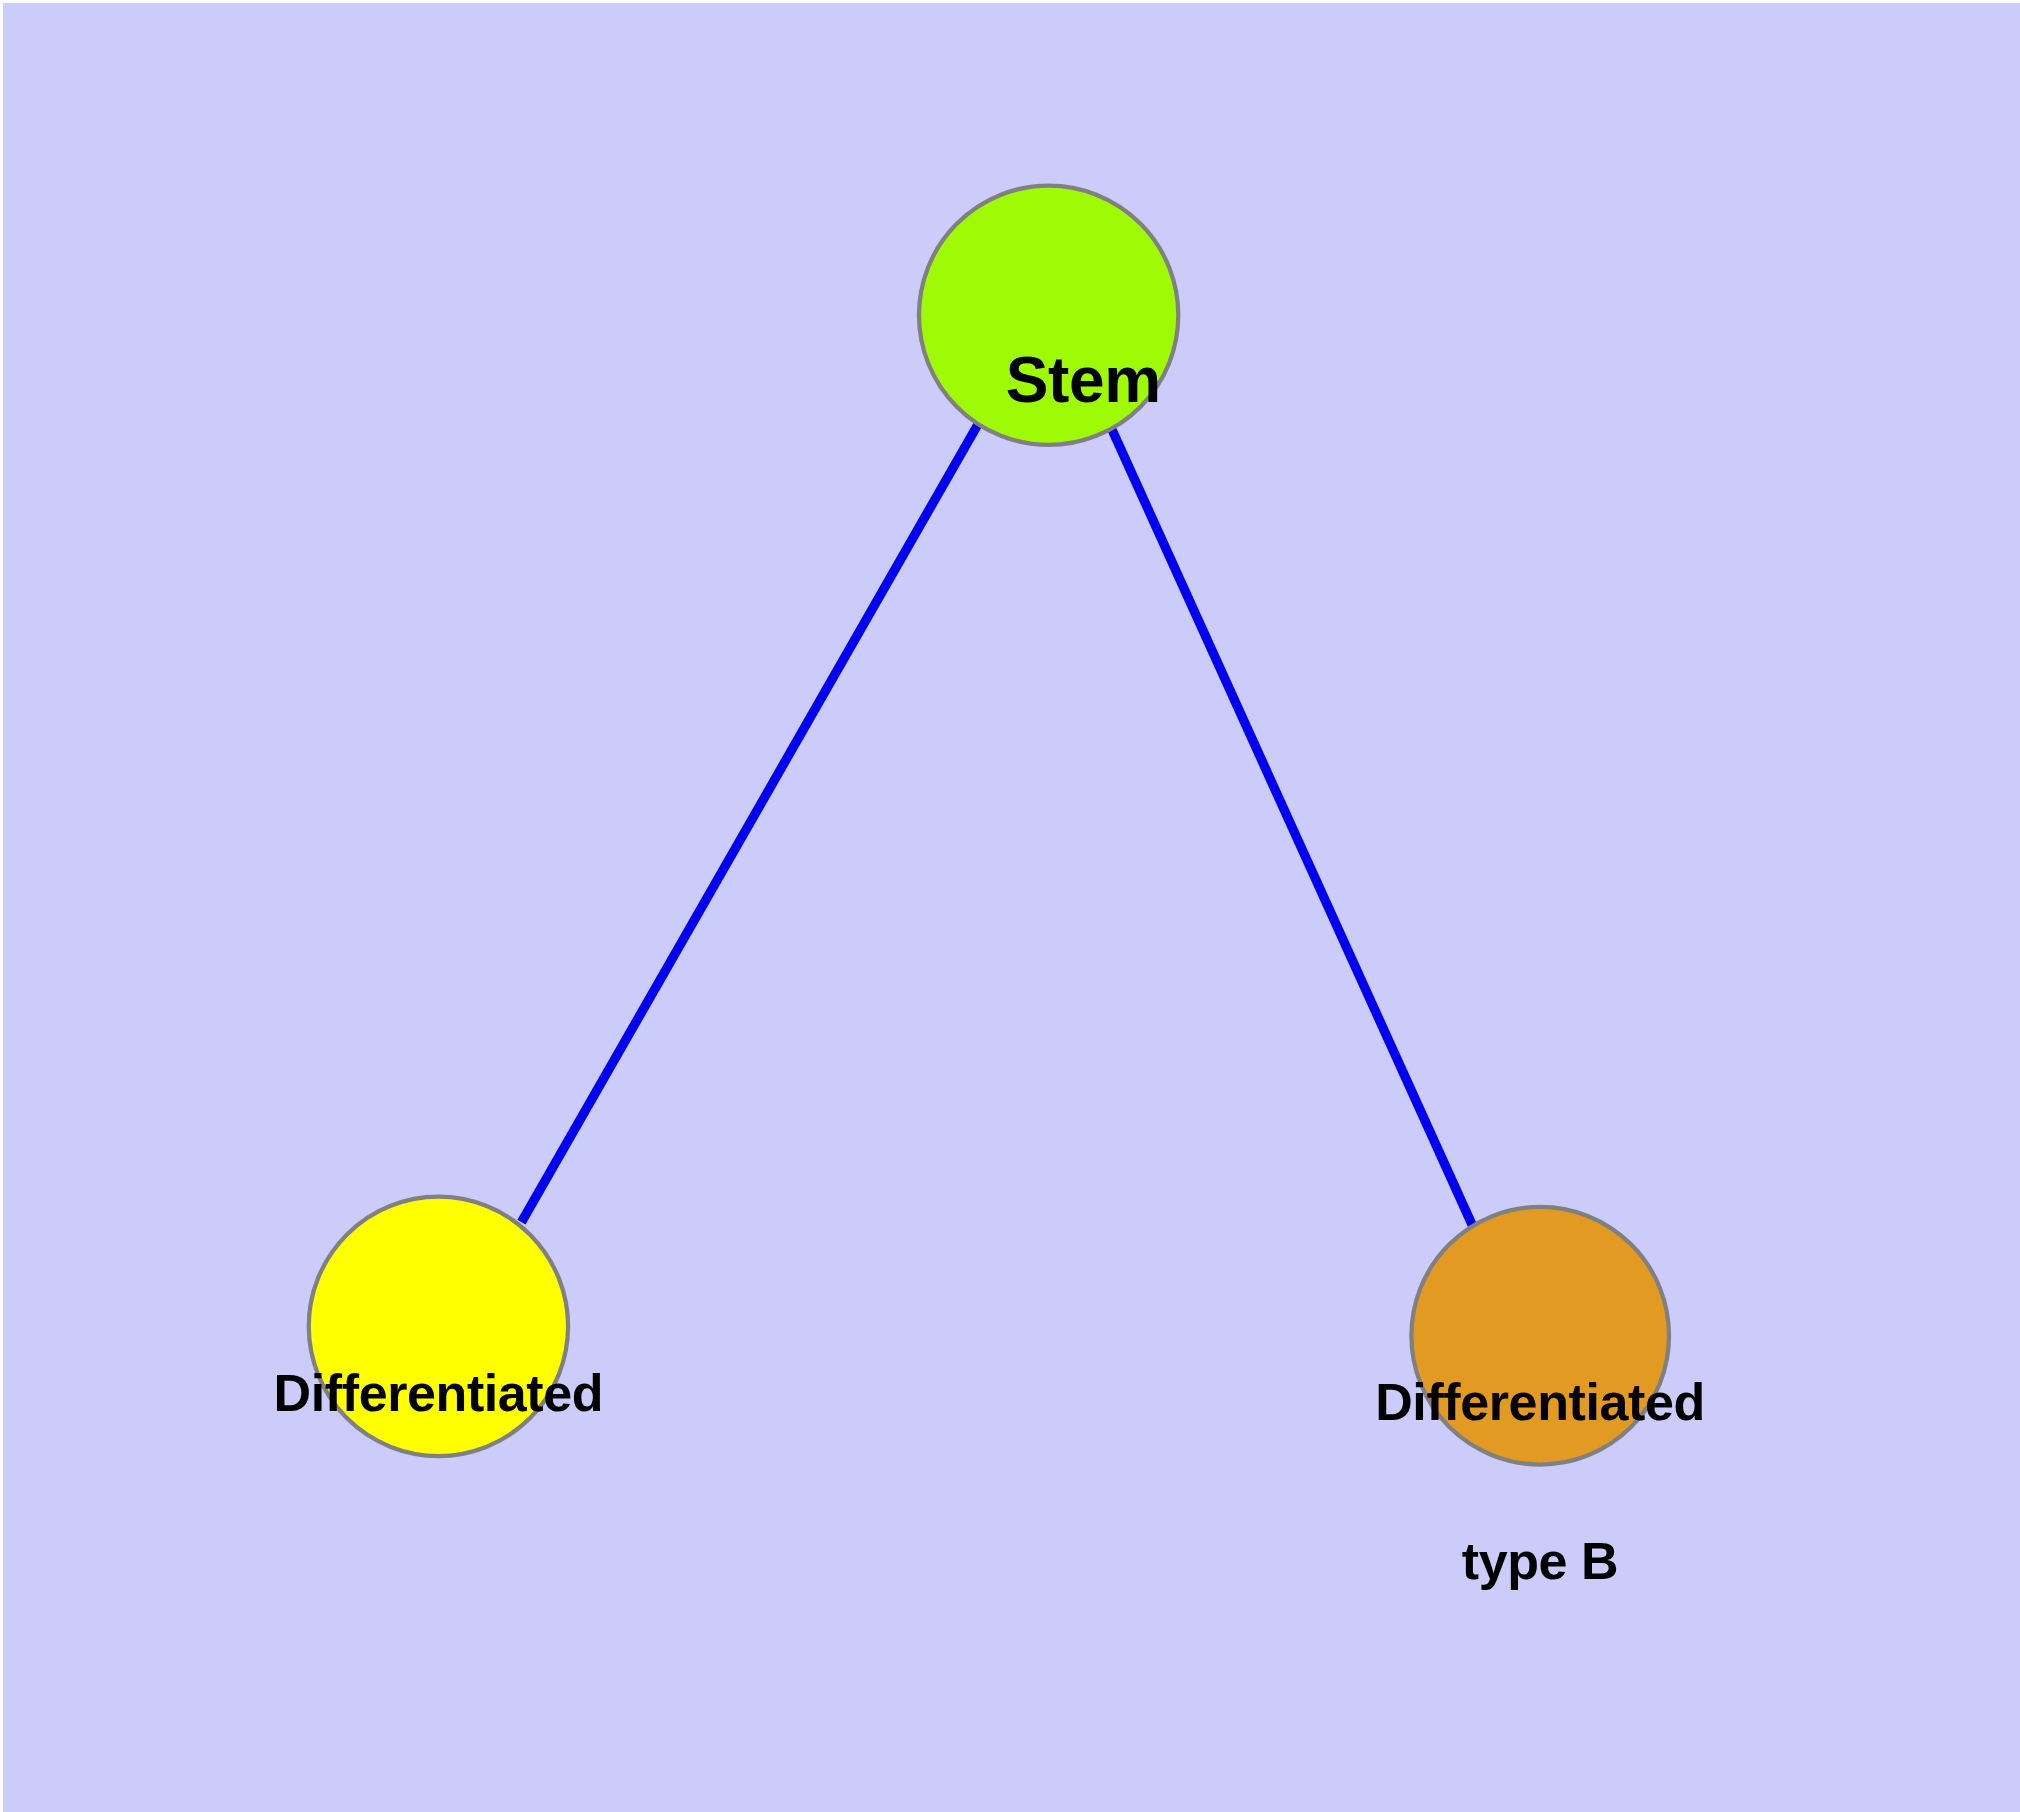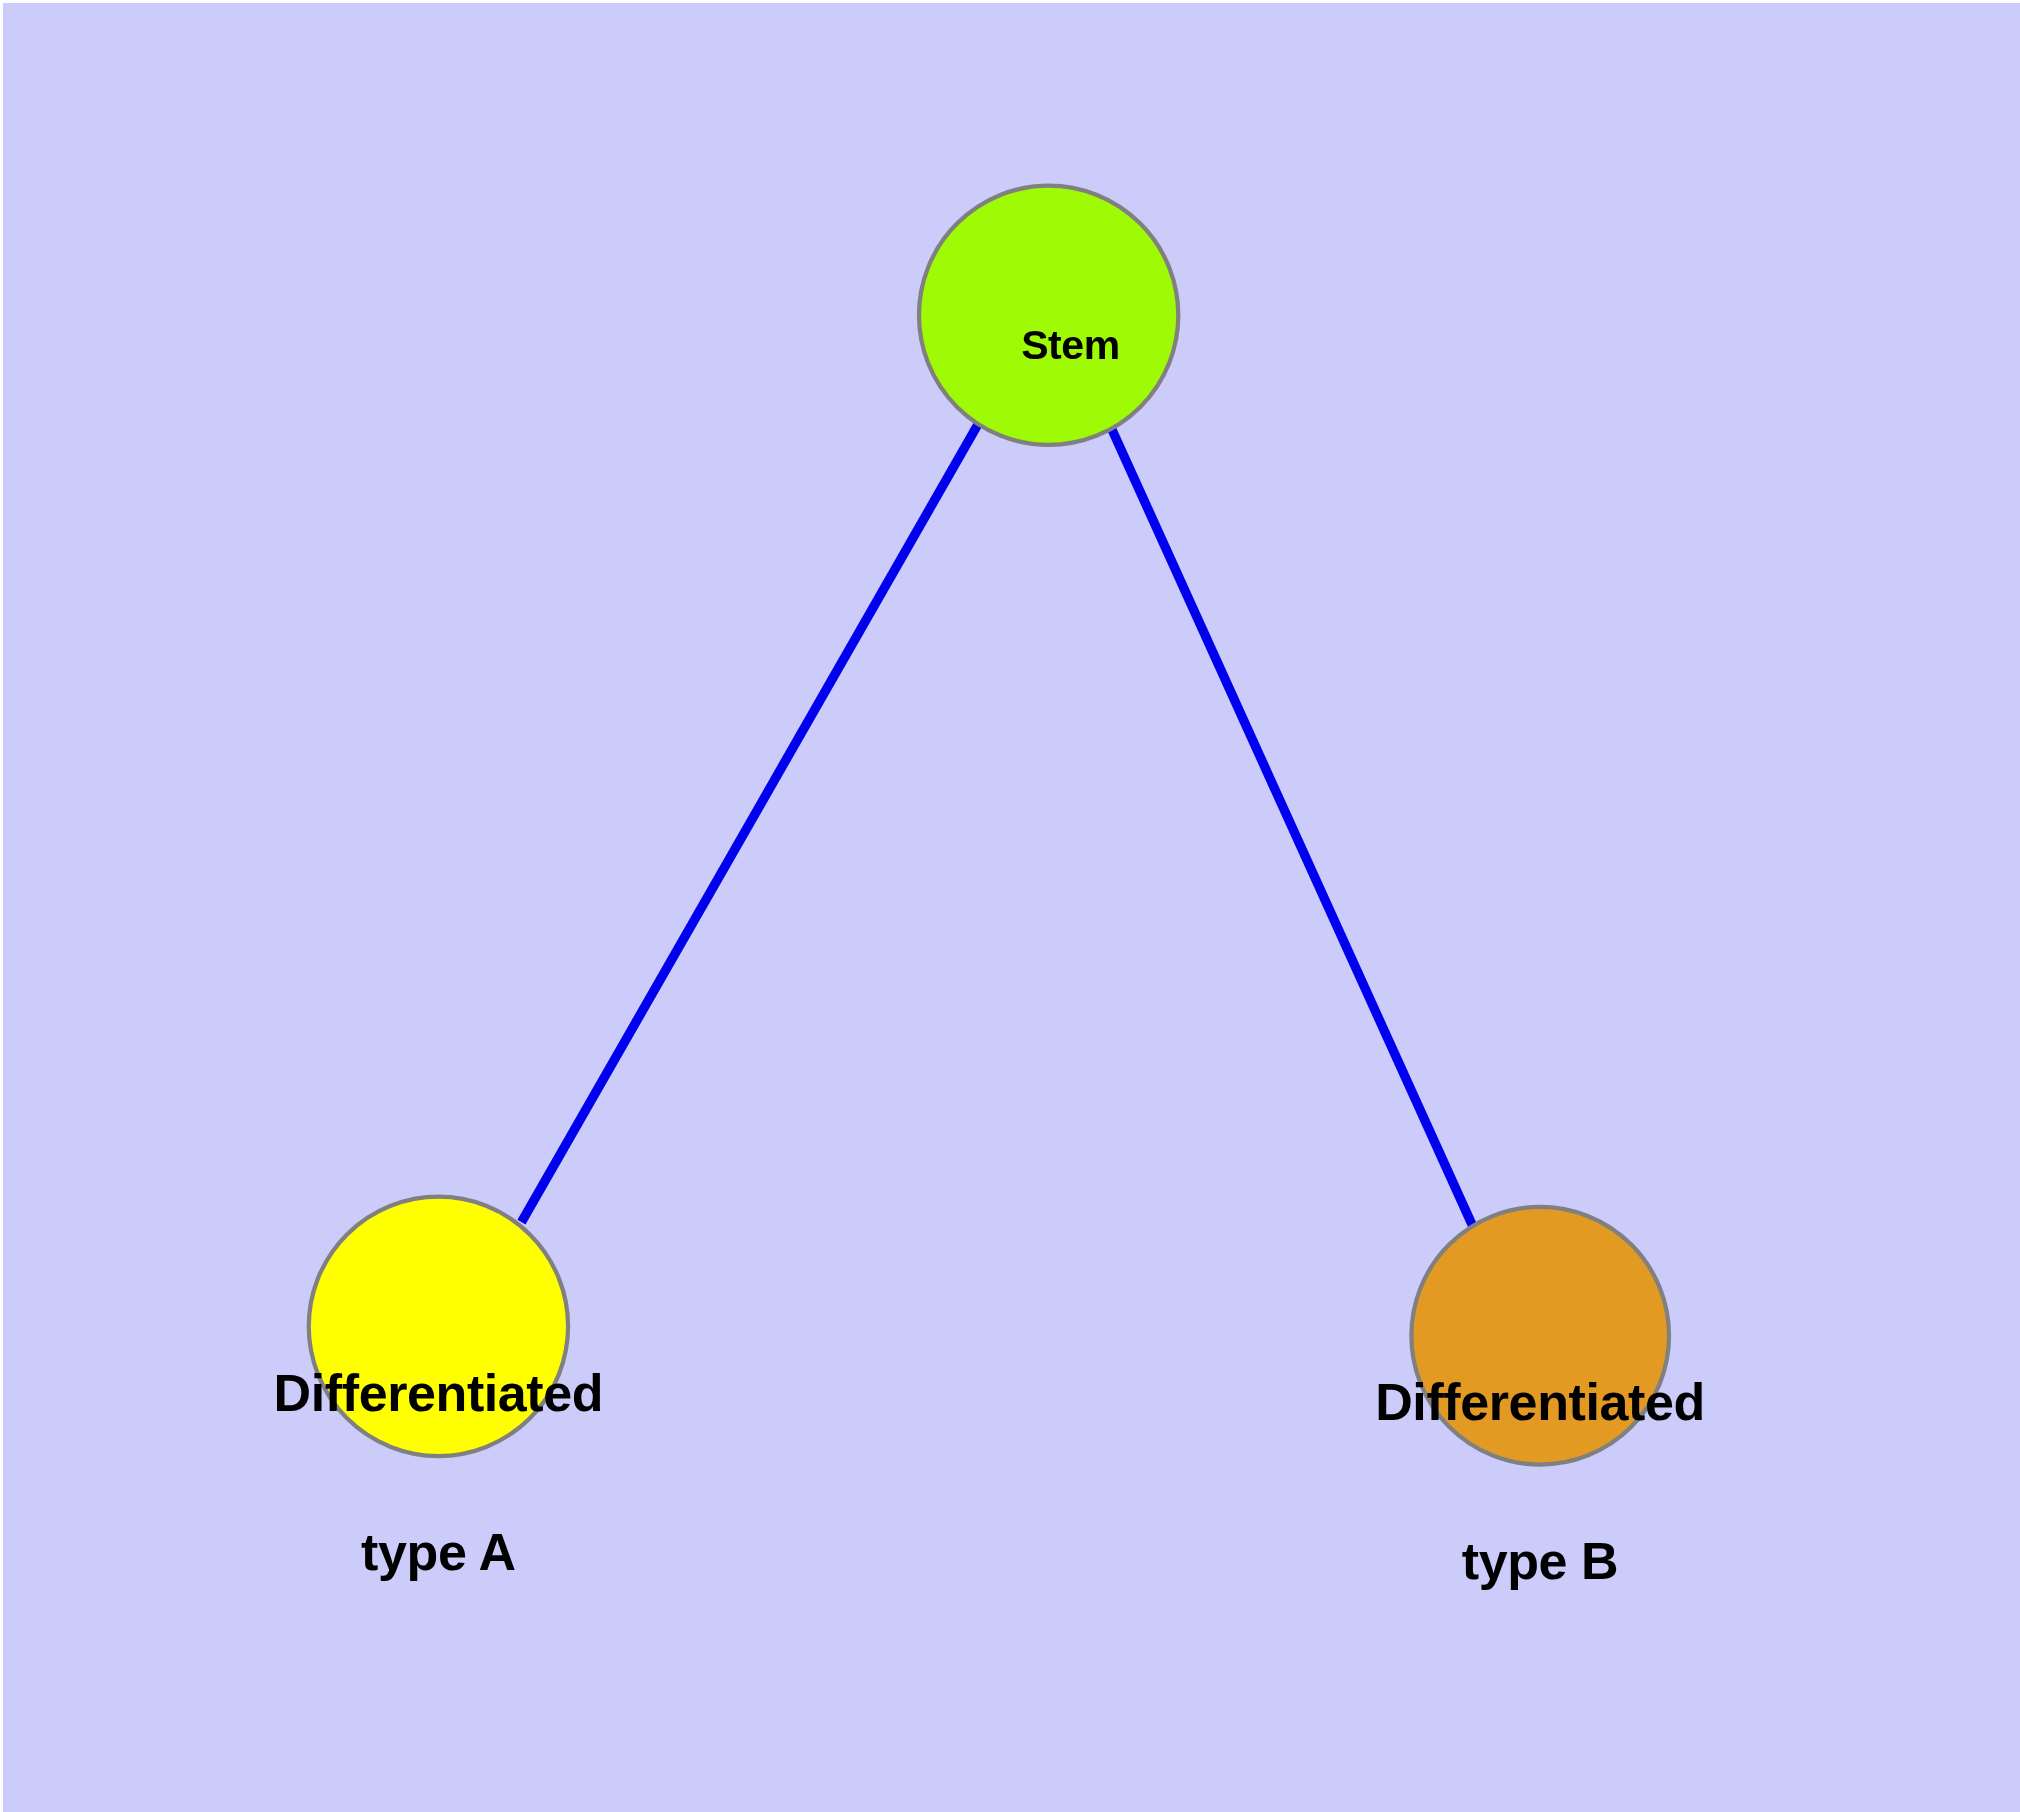--- a/index.html
+++ b/index.html
@@ -41,7 +41,7 @@
     -webkit-font-smoothing: antialiased;
   }
   .label-stem {
-    font-size: 41px;
+    font-size: 64px;
     letter-spacing: -0.4px;
   }
   .label-diff {

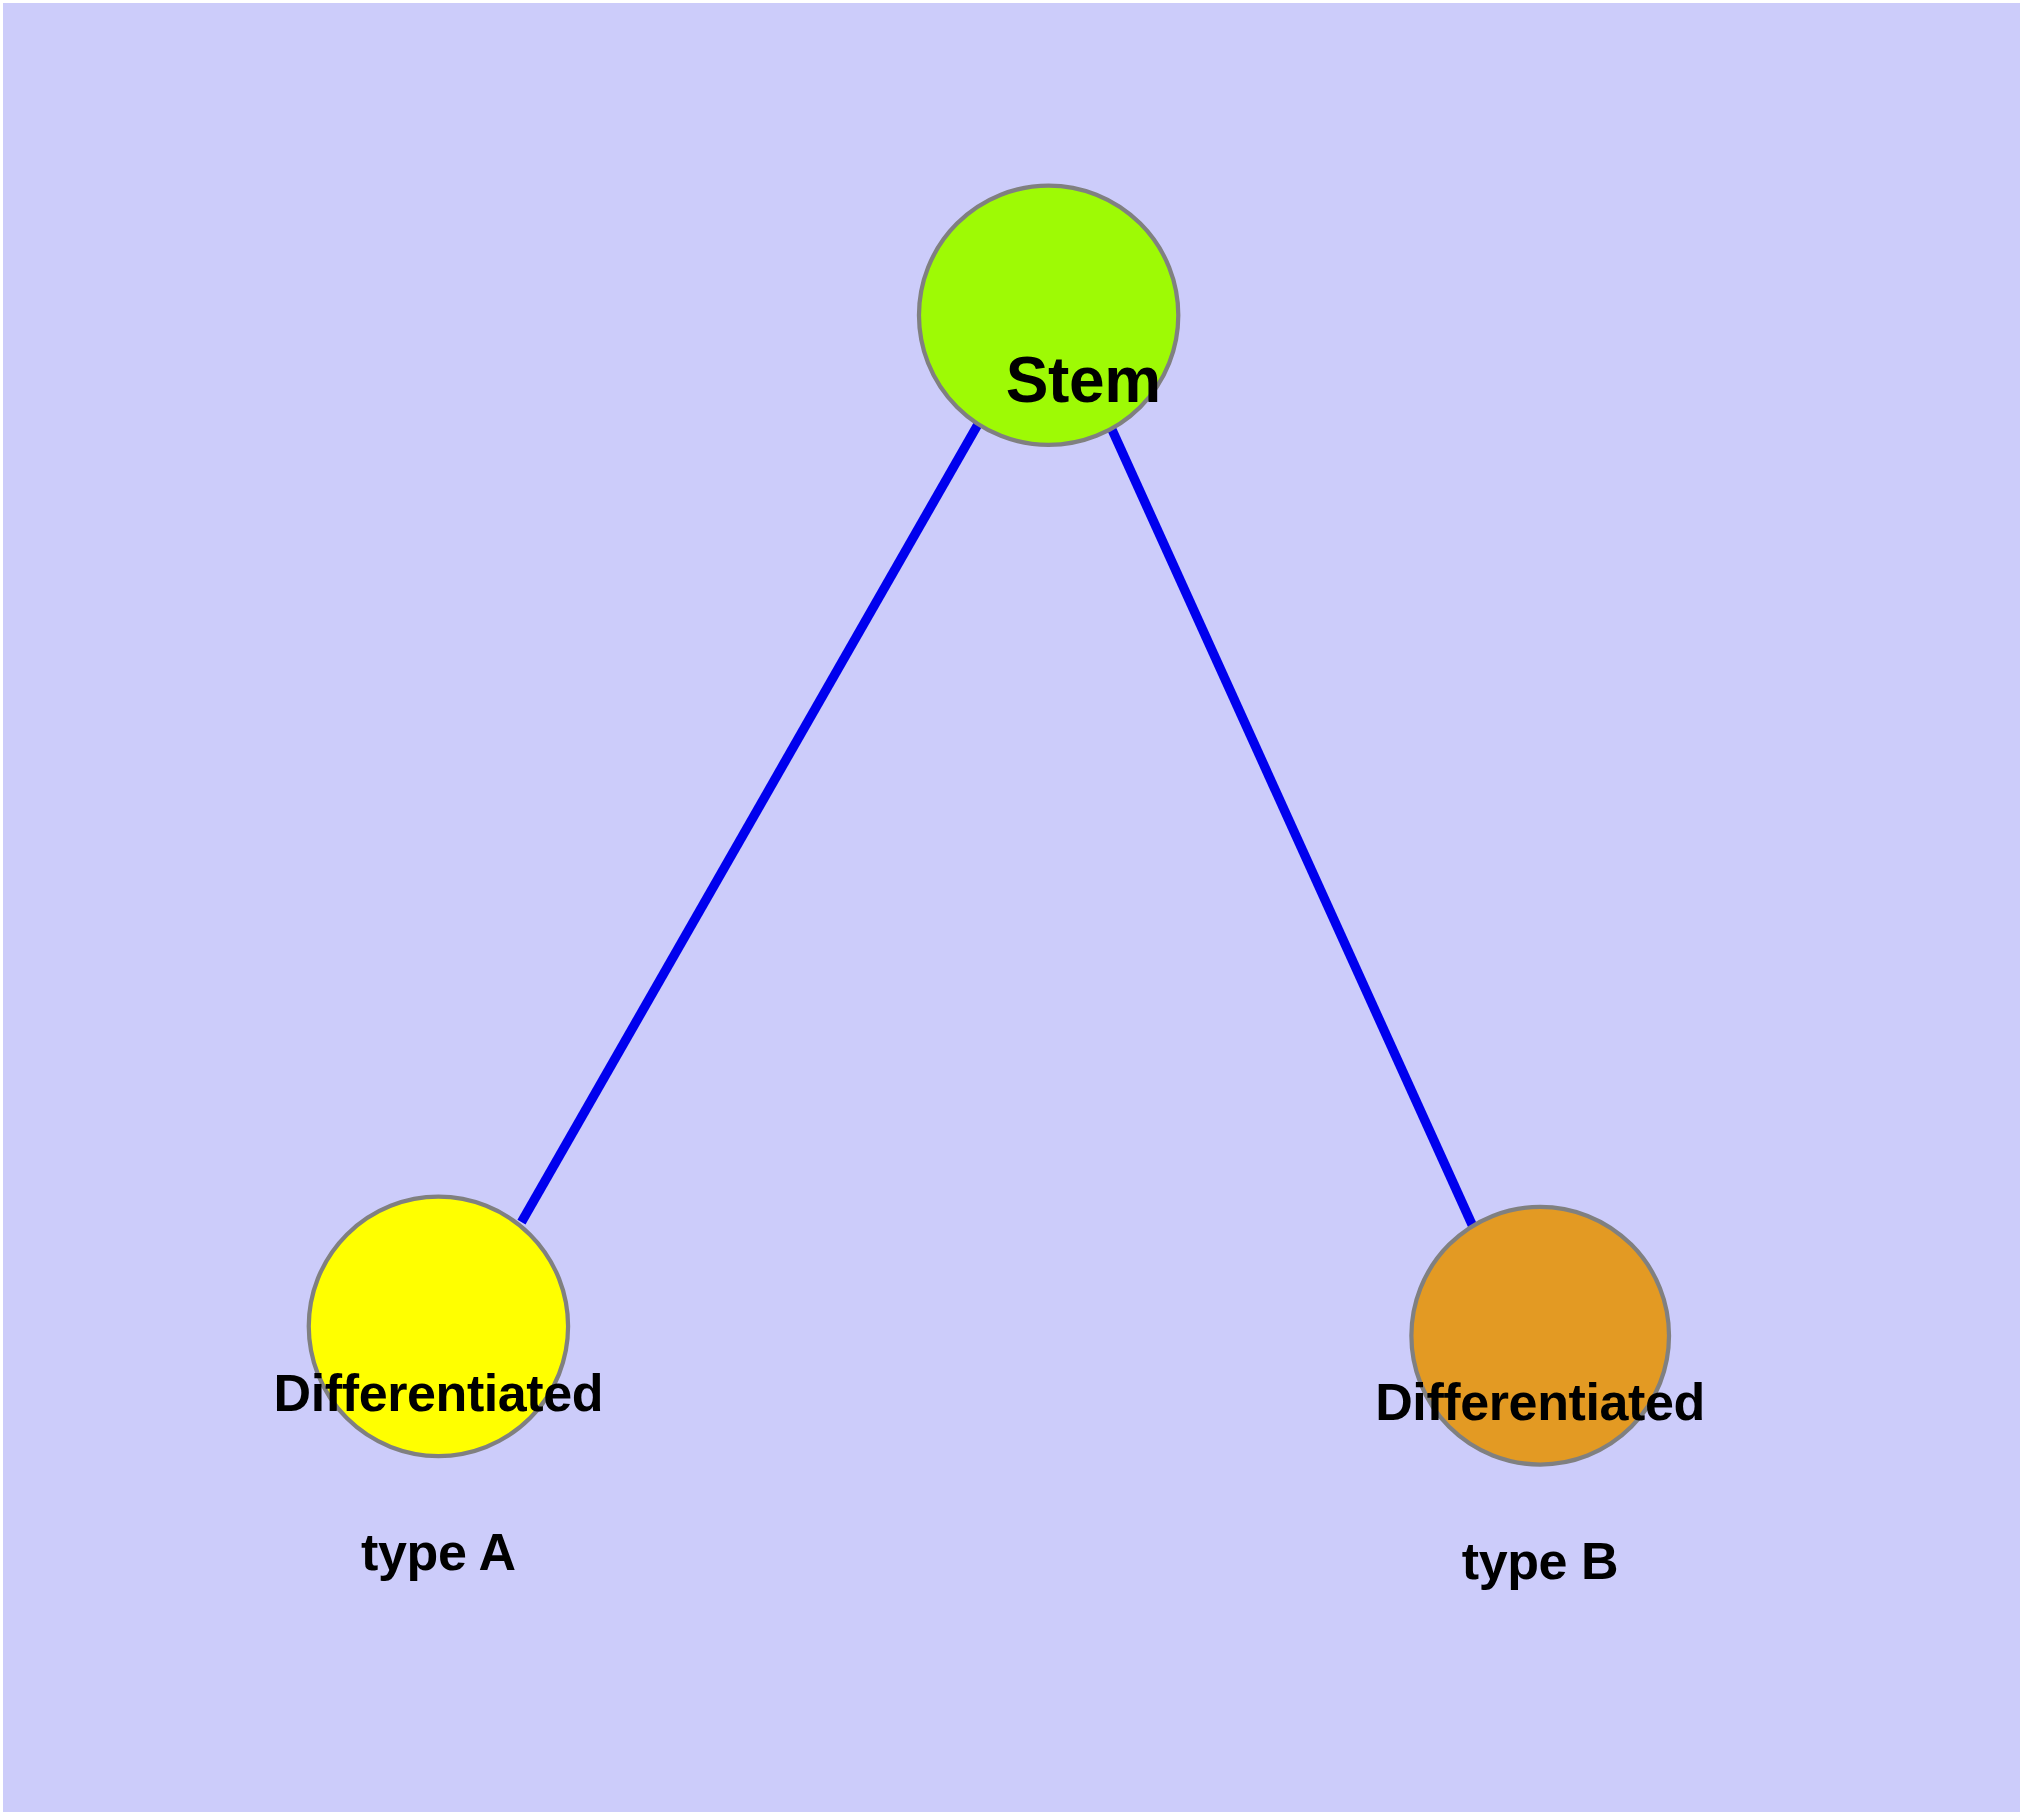--- a/index.html
+++ b/index.html
@@ -74,7 +74,6 @@
 
   <div class="node-label label-diff" style="left:14.4px; top:1261px; width:848px;">
     <div>Differentiated</div>
-    <div>type A</div>
   </div>
 
   <div class="node-label label-diff" style="left:1116px; top:1270px; width:848px;">

